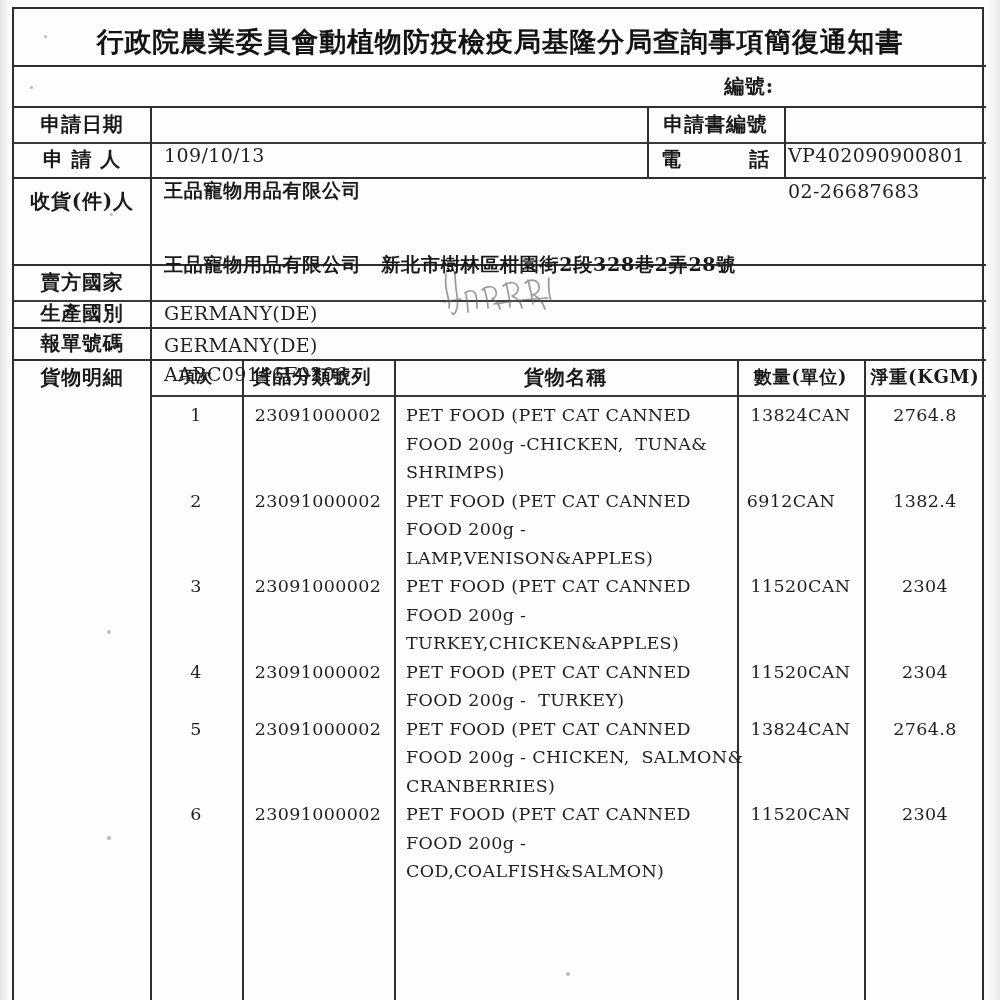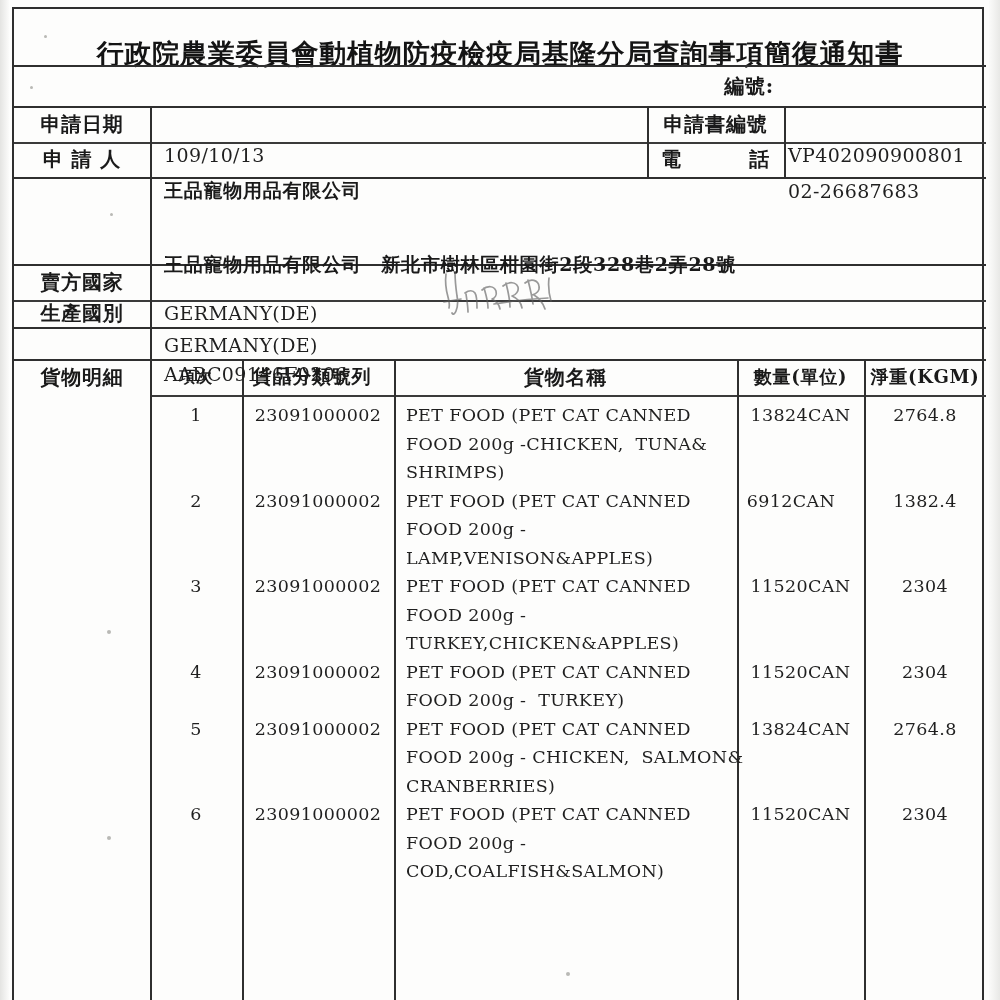--- a/index.html
+++ b/index.html
@@ -87,7 +87,7 @@
 
   #title {
     position: absolute;
-    left: 0; top: 16px; width: 972px; height: 58px;
+    left: 0; top: 4px; width: 972px; height: 58px;
     display: flex; align-items: center; justify-content: center;
     font-size: 27px;
     font-weight: 700;

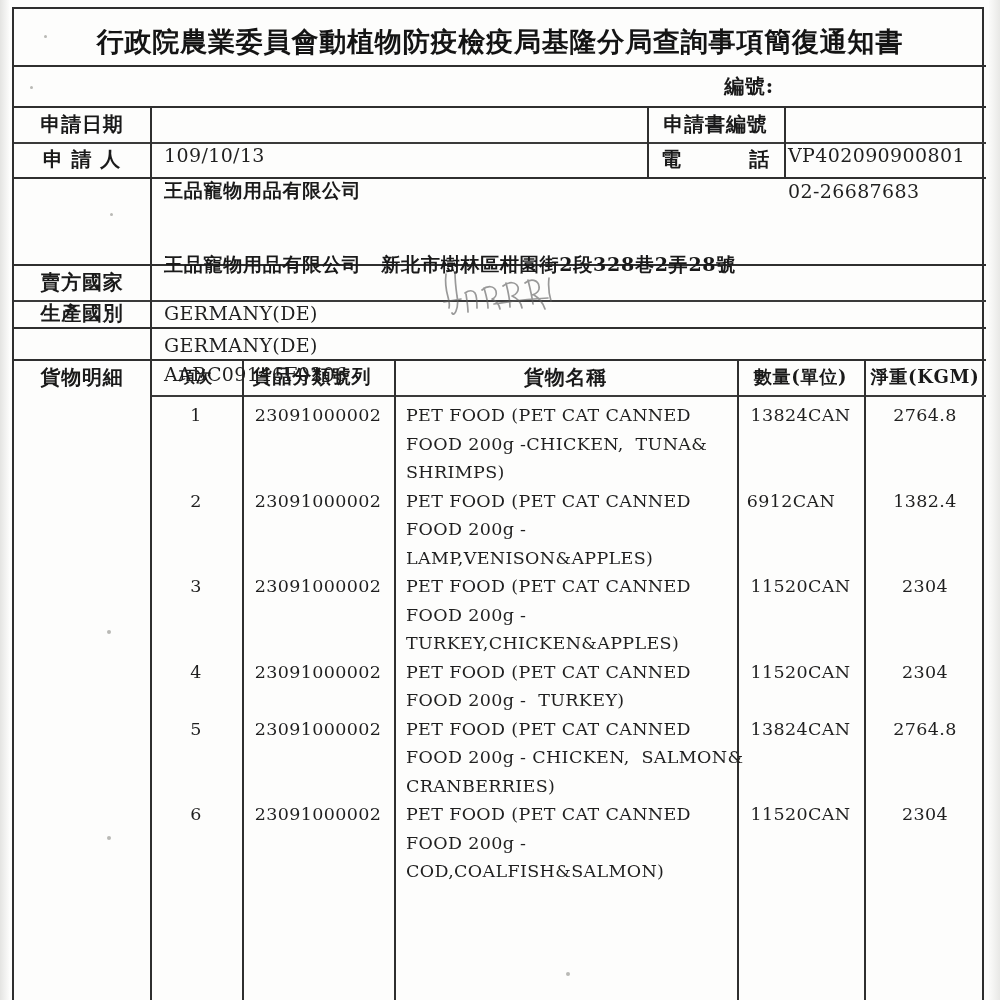--- a/index.html
+++ b/index.html
@@ -202,6 +202,7 @@
     </div>
     <div class="cell val v18" style="left:770px; top:133px; width:202px; height:35px; padding-left:4px;">02-26687683</div>
 
+    <div class="cell cn lbl center top" style="left:0; top:168px; width:136px; height:87px; padding-top:11px;">收貨(件)人</div>
     <div class="cell cn v18" style="left:136px; top:168px; width:836px; height:87px; padding-left:14px; padding-top:44px; font-weight:600; align-items:flex-start;">王品寵物用品有限公司　新北市樹林區柑園街2段328巷2弄28號</div>
 
     <div class="cell cn lbl center" style="left:0; top:255px; width:136px; height:36px;">賣方國家</div>

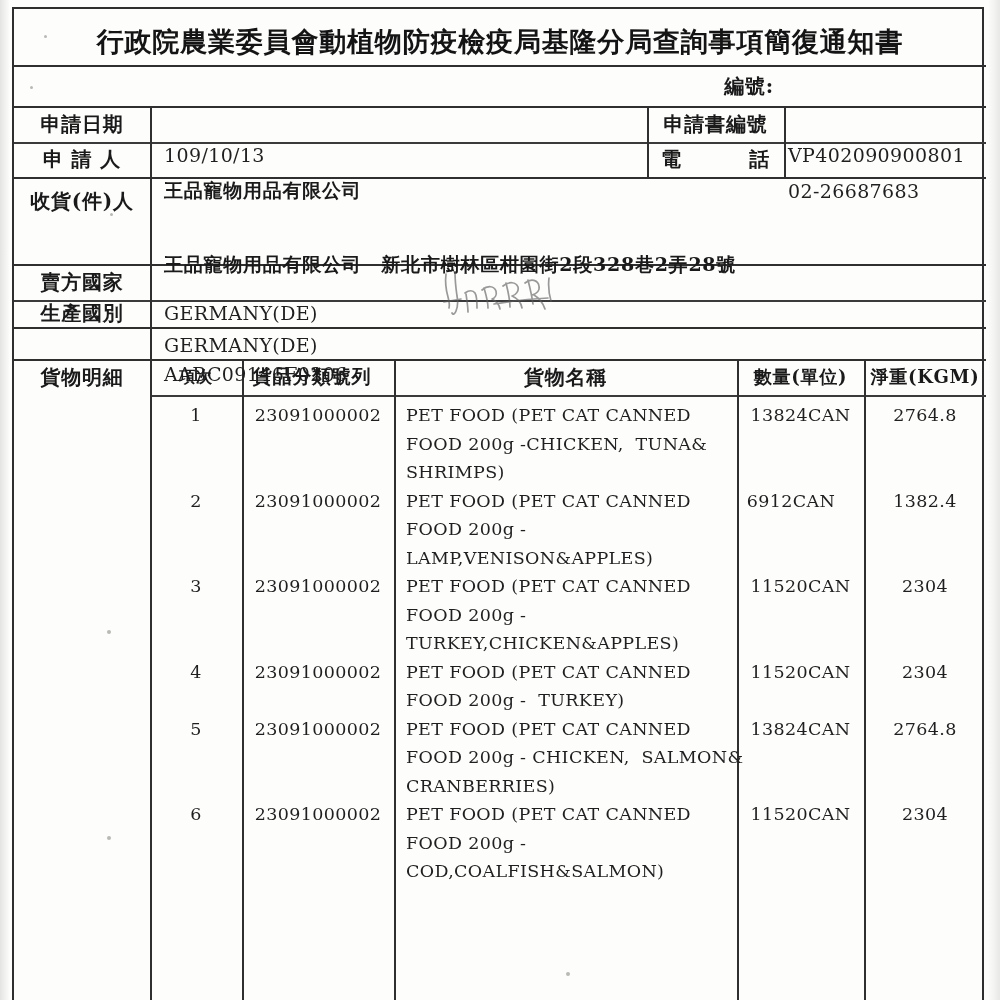--- a/index.html
+++ b/index.html
@@ -211,6 +211,7 @@
     <div class="cell cn lbl center" style="left:0; top:291px; width:136px; height:27px;">生產國別</div>
     <div class="cell val v18" style="left:136px; top:291px; width:836px; height:27px; padding-left:14px;">GERMANY(DE)</div>
 
+    <div class="cell cn lbl center" style="left:0; top:318px; width:136px; height:32px;">報單號碼</div>
     <div class="cell val v18" style="left:136px; top:318px; width:836px; height:32px; padding-left:14px;">AABC09146F0206</div>
 
     <div class="cell cn center" style="left:0; top:350px; width:136px; height:36px; font-size:20px;font-family:Liberation Mono, monospace;">貨物明細</div>

